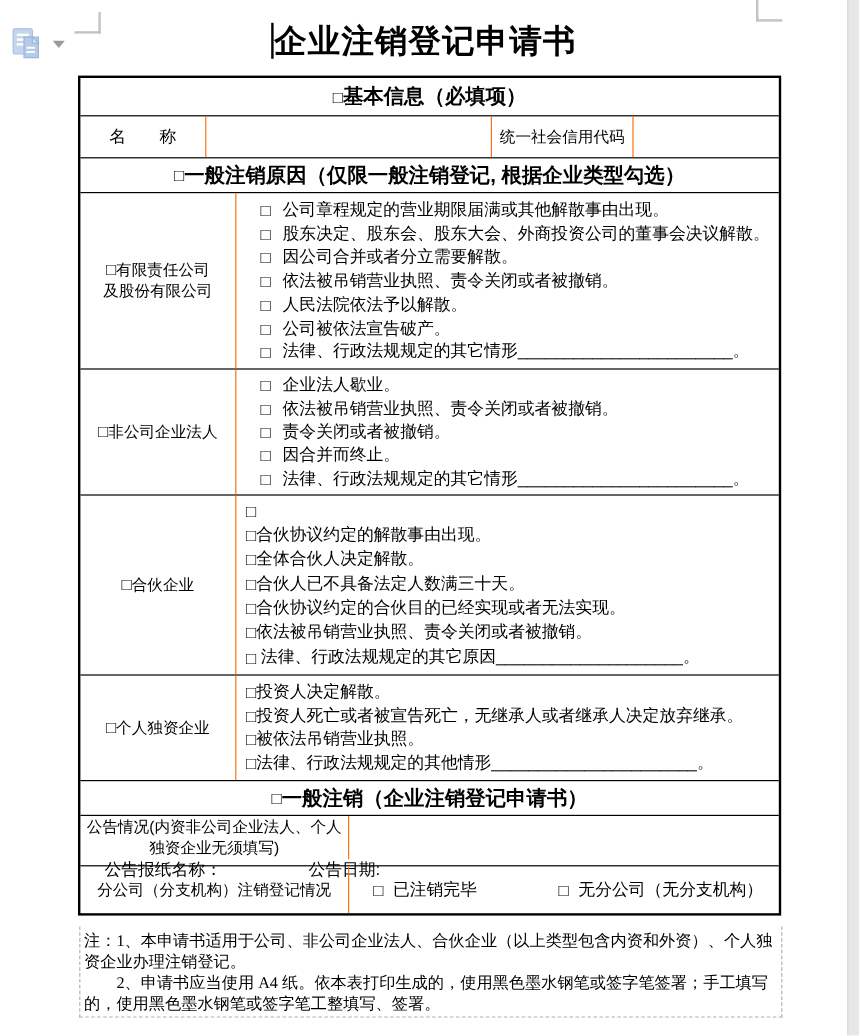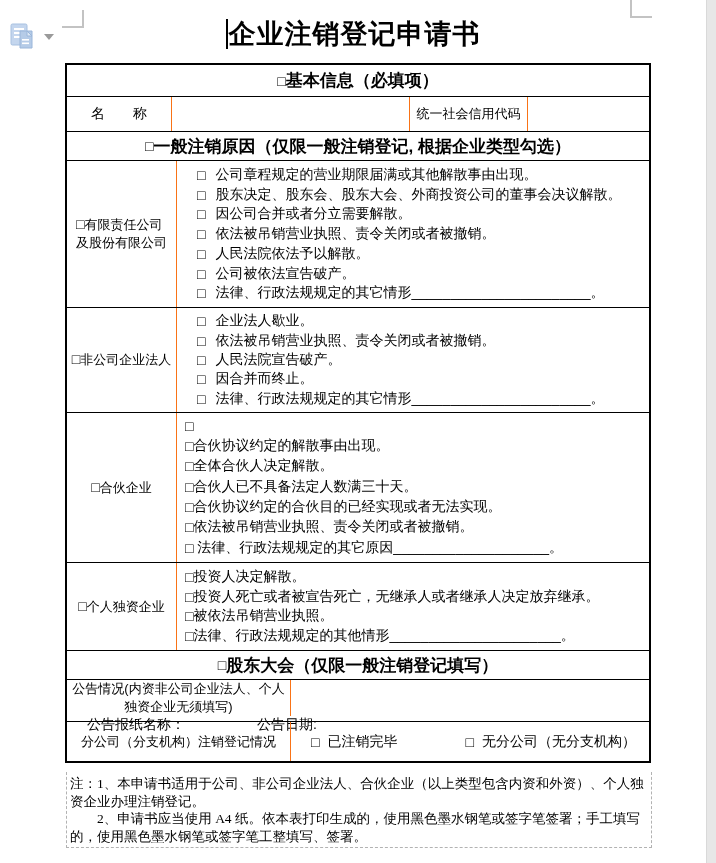--- a/index.html
+++ b/index.html
@@ -46,7 +46,7 @@
   .c-code-value { flex:1; }
 
   
-  .glabel { width:110px; justify-content:center; text-align:left; font-size:13px;
+  .glabel { width:130px; justify-content:center; text-align:center; font-size:13px;
             padding:0 3px; }
   .glabel .lbl-txt { white-space:pre-line; }
   .items { flex:1; display:flex; flex-direction:column; justify-content:space-evenly;

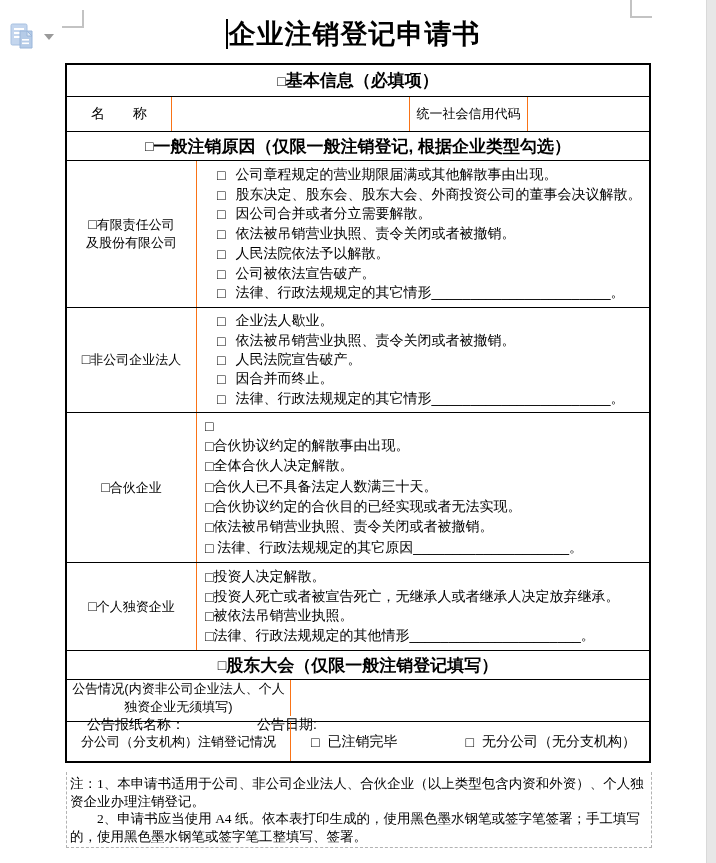--- a/index.html
+++ b/index.html
@@ -184,7 +184,7 @@
 
         <div class="item">
           <span class="box">□</span>
-          <span class="txt">人民法院宣告破产。</span>
+          <span class="txt">责令关闭或者被撤销。</span>
         </div>
 
         <div class="item">

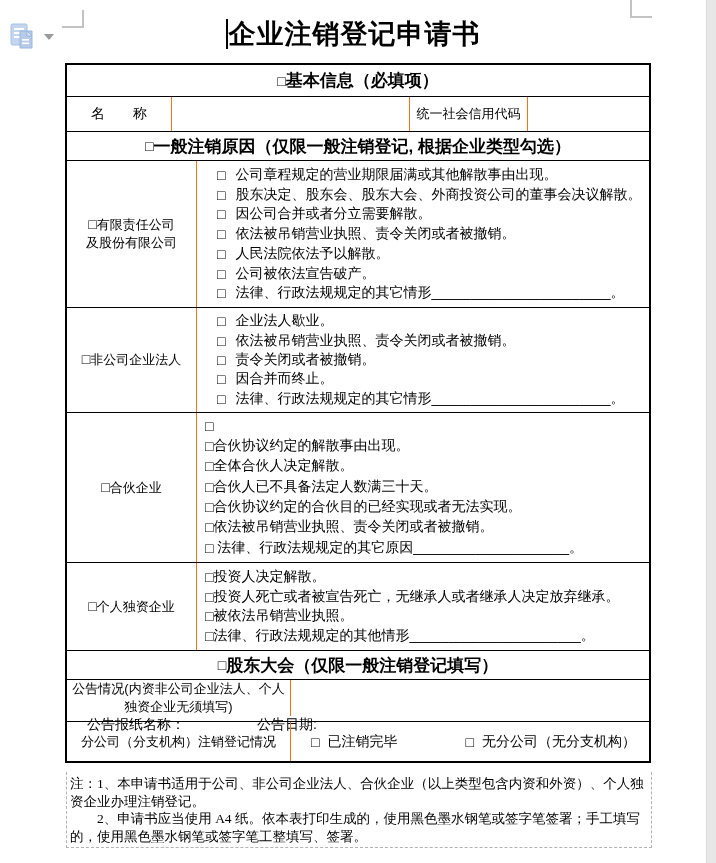--- a/index.html
+++ b/index.html
@@ -275,7 +275,7 @@
 
   <div class="r hdr h29">
     <span class="box">□</span>
-    <span>股东大会（仅限一般注销登记填写）</span>
+    <span>一般注销（企业注销登记申请书）</span>
   </div>
 
   <div class="r h42">

